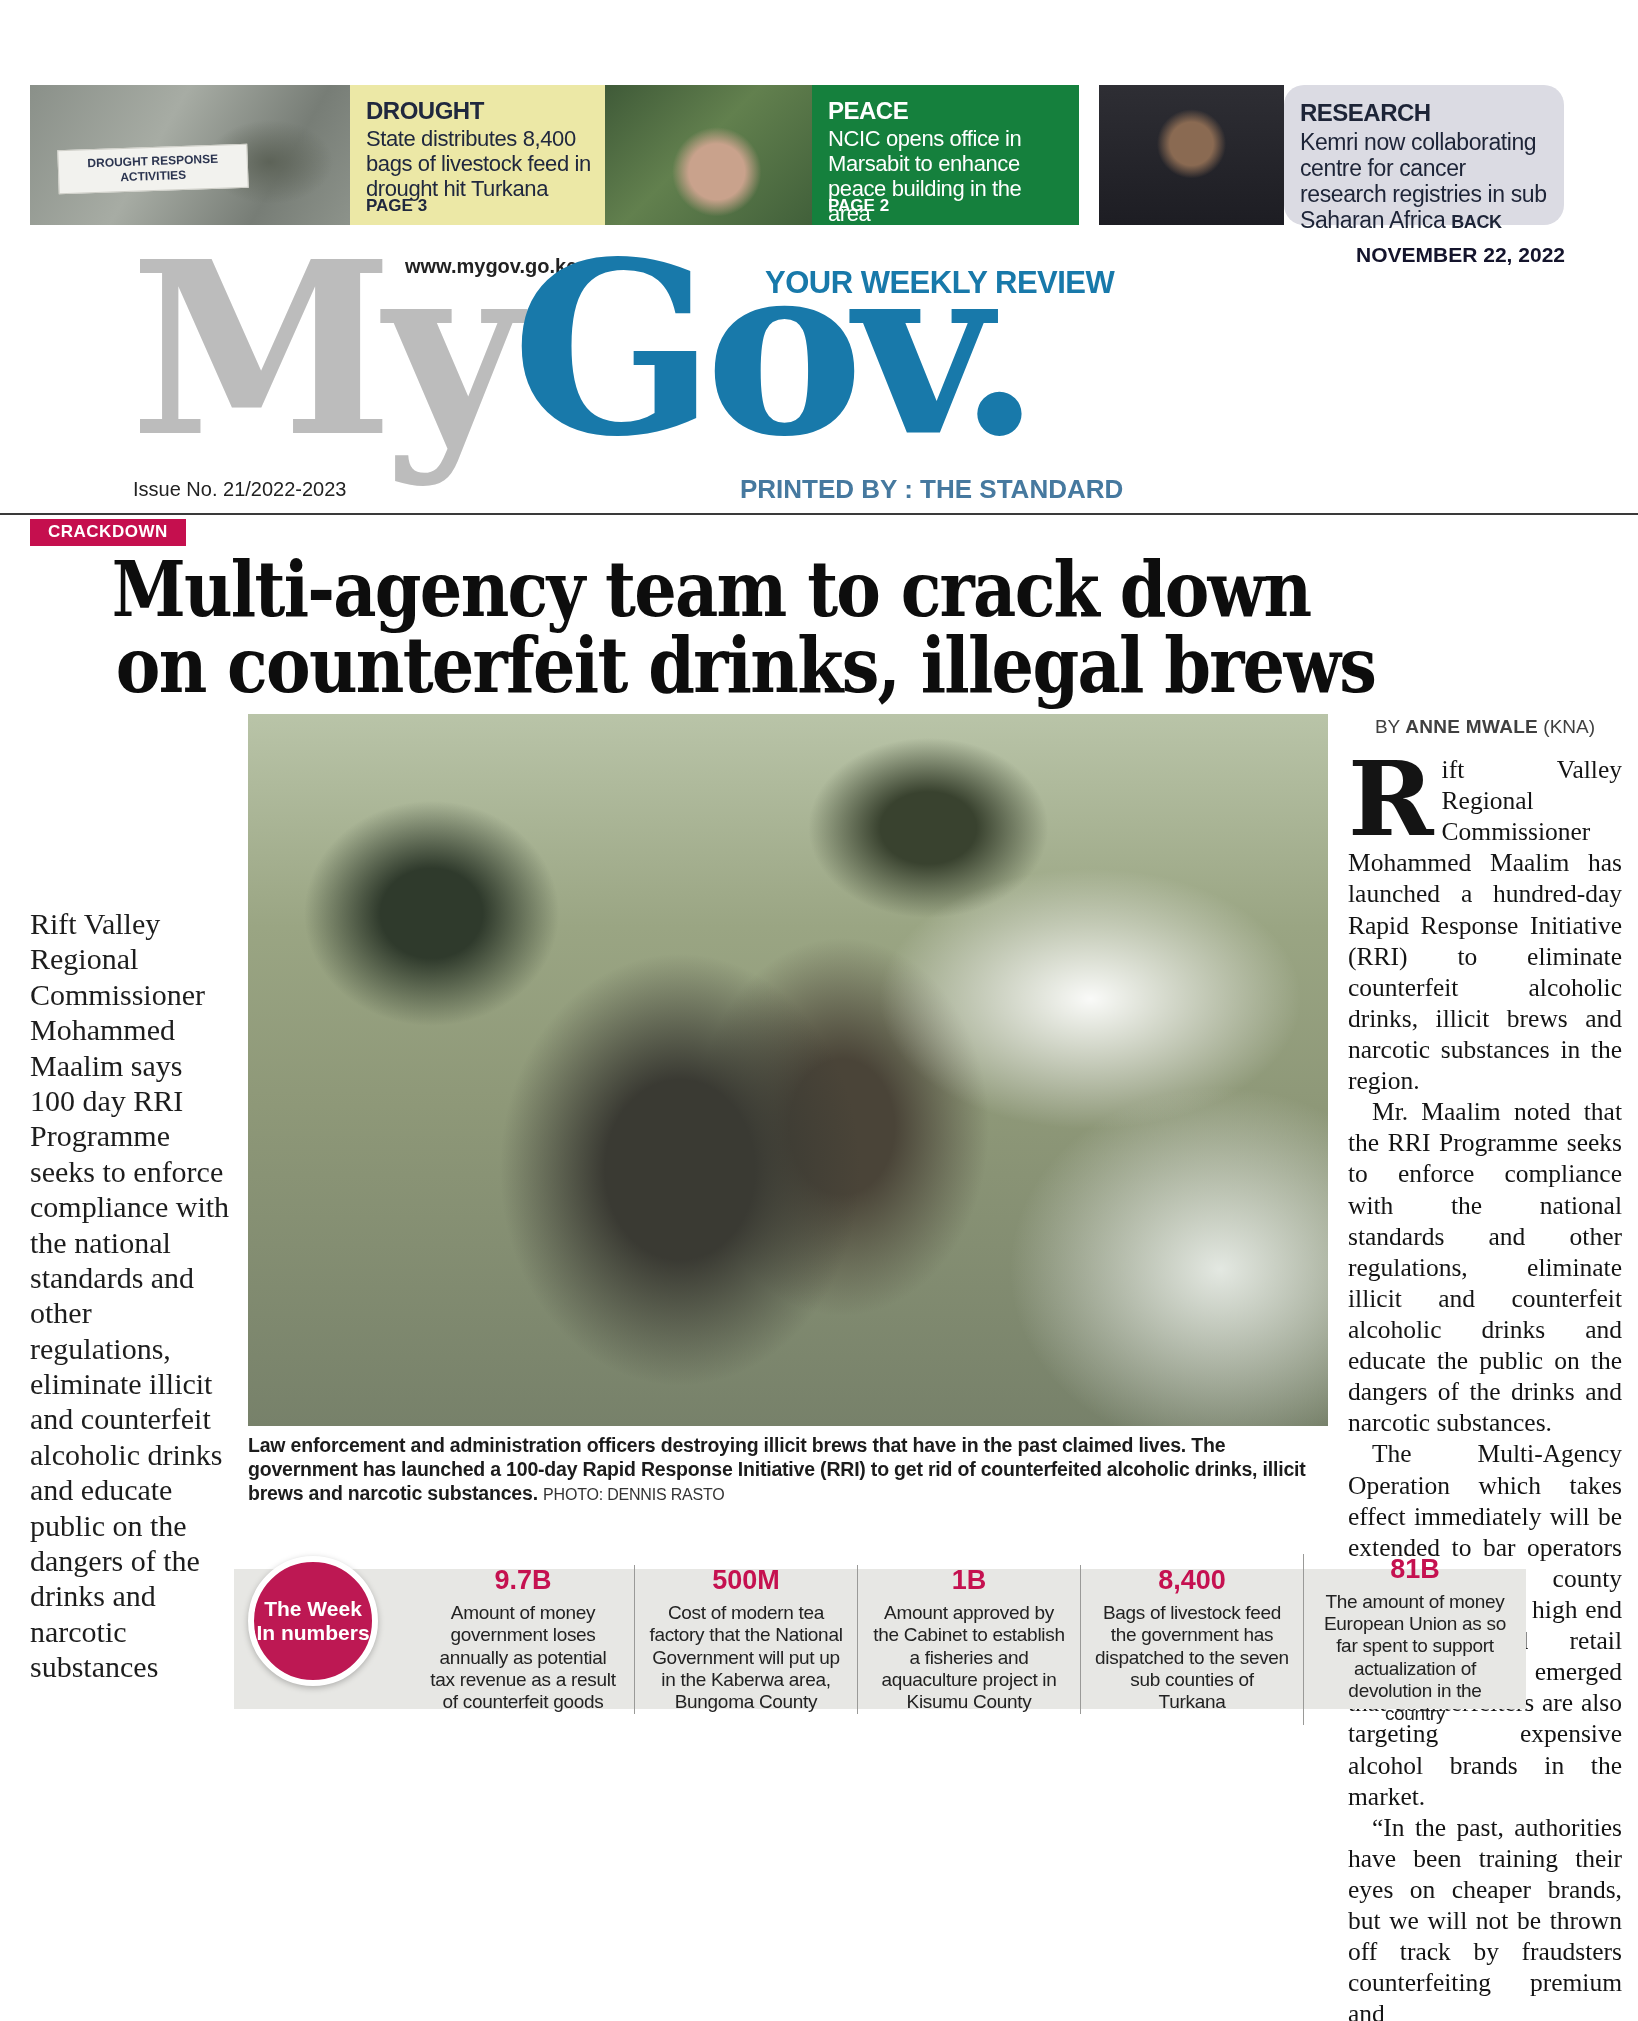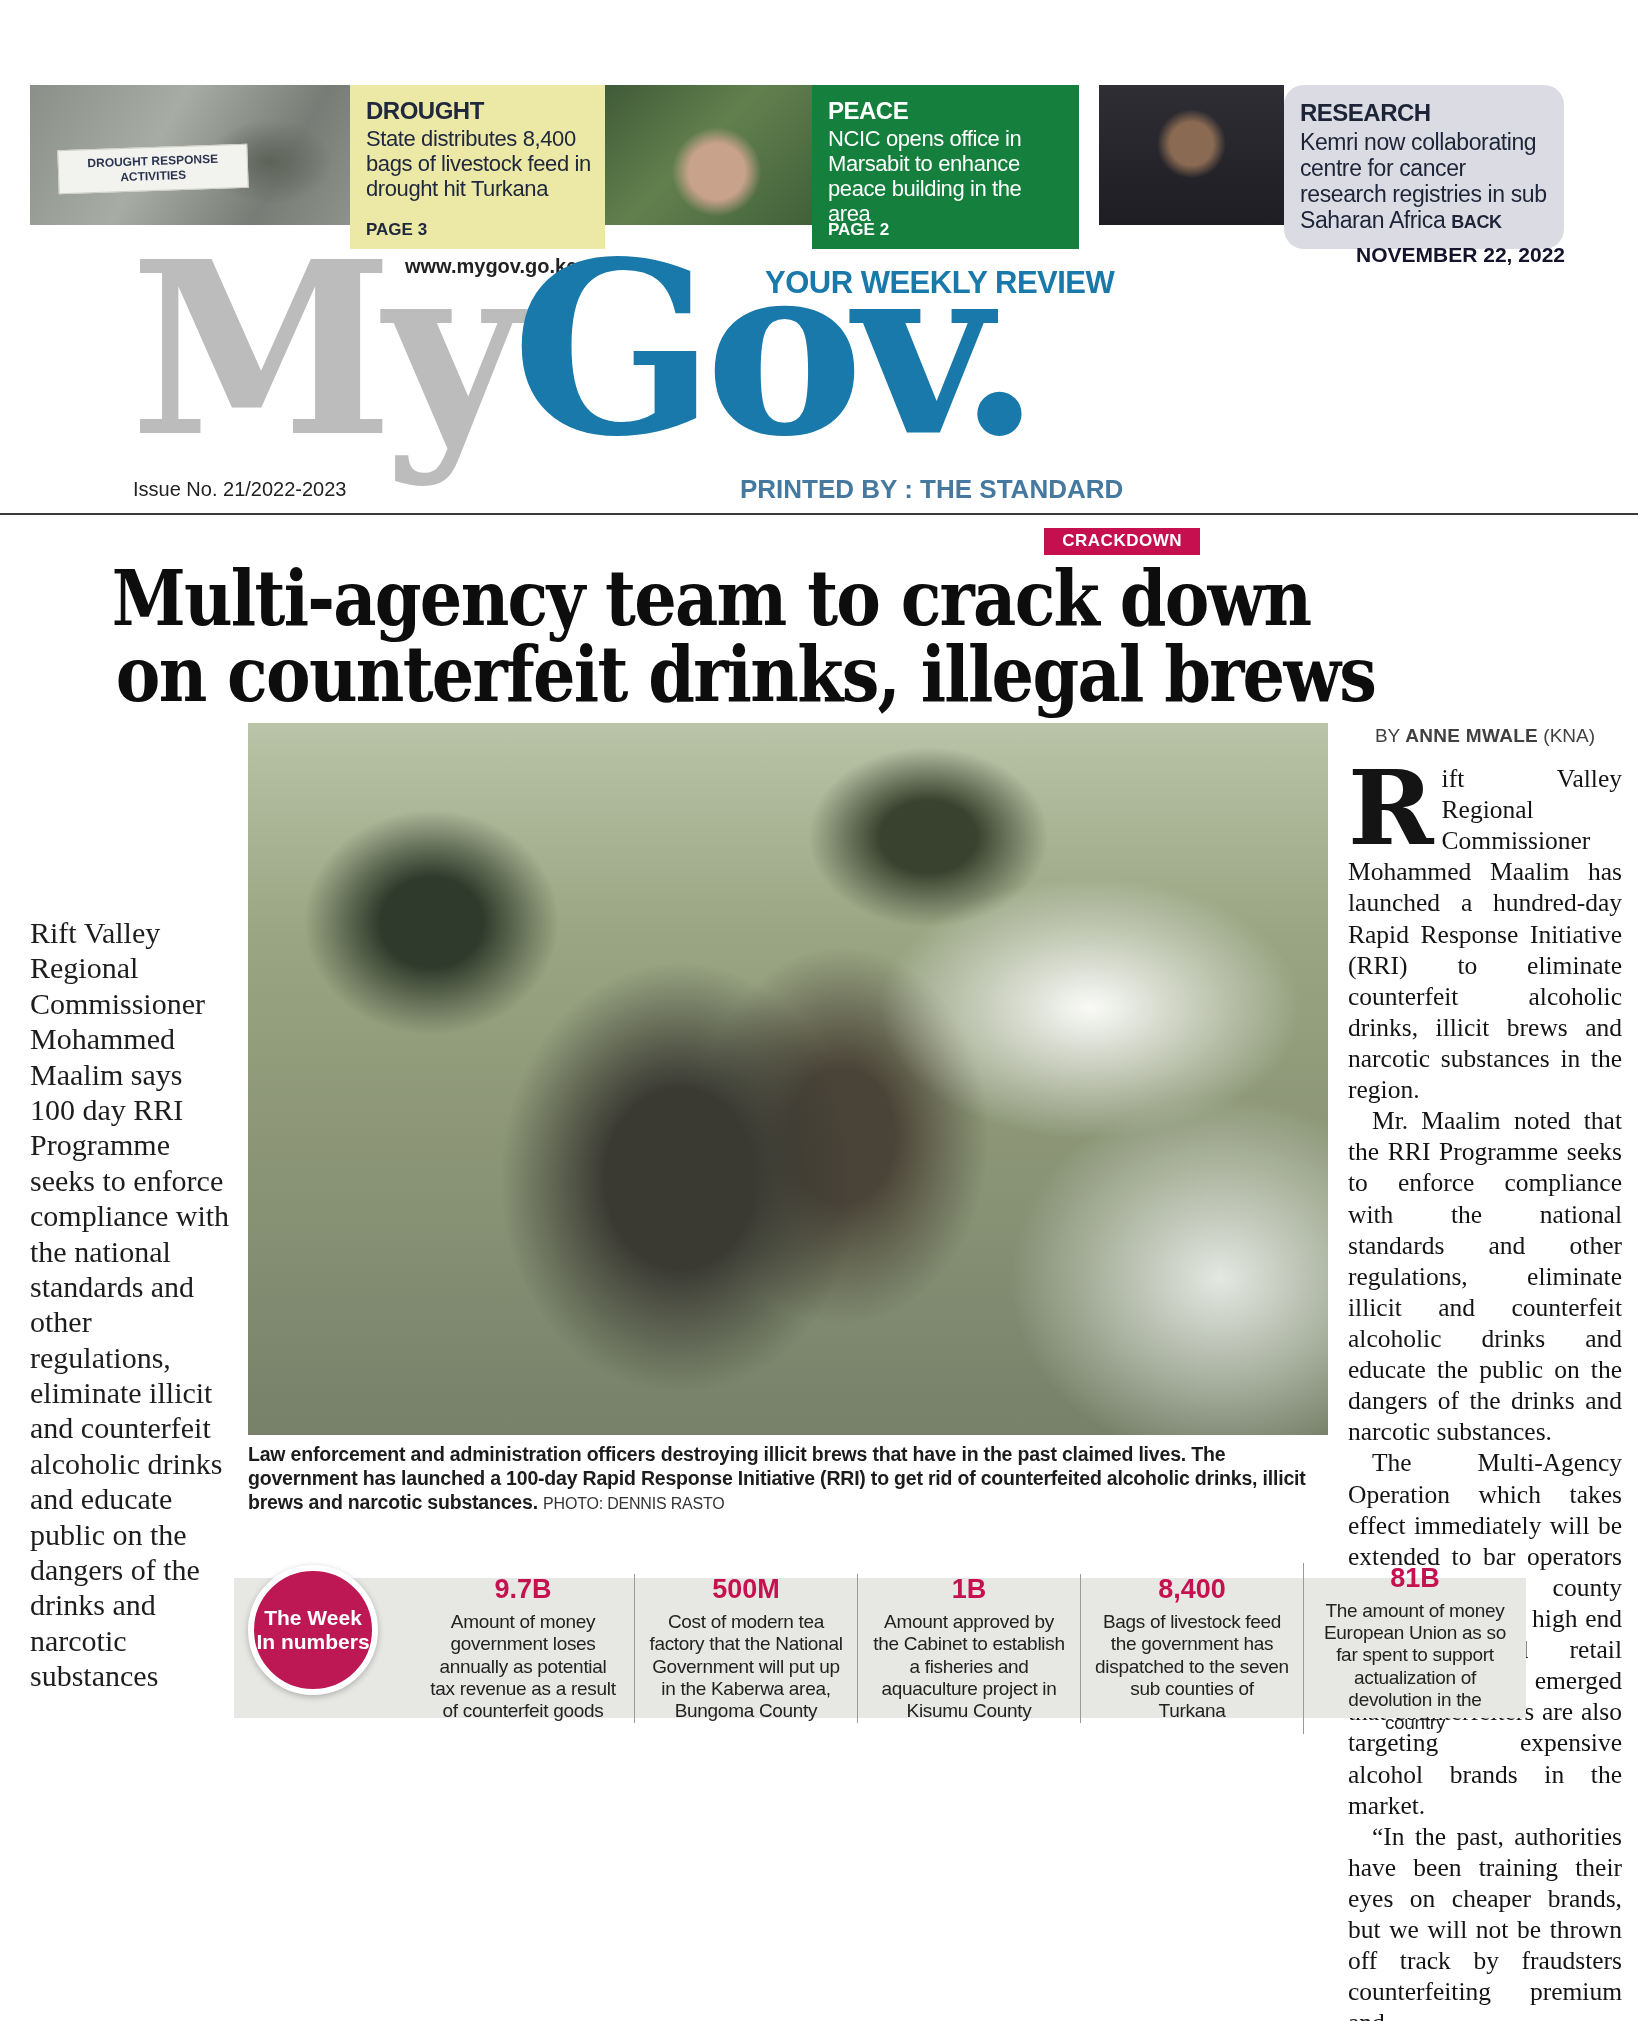--- a/index.html
+++ b/index.html
@@ -38,7 +38,7 @@
       radial-gradient(circle 48px at 50% 42%, #8a6a52 0 45%, rgba(0,0,0,0) 72%),
       linear-gradient(to bottom,#2e2e34 0%,#1d1d23 100%);
   }
-  .tcard { height:164px; padding:12px 14px 10px 16px; position:relative; flex:none; }
+  .tcard { height:140px; padding:12px 14px 10px 16px; position:relative; flex:none; }
   .tcard .tag { font-weight:bold; font-size:24px; letter-spacing:-0.5px; }
   .tcard .ttext { font-size:22px; line-height:1.13; margin-top:2px; letter-spacing:-0.4px; }
   .tcard .tpage { position:absolute; left:16px; bottom:9px; font-weight:bold; font-size:17px; }

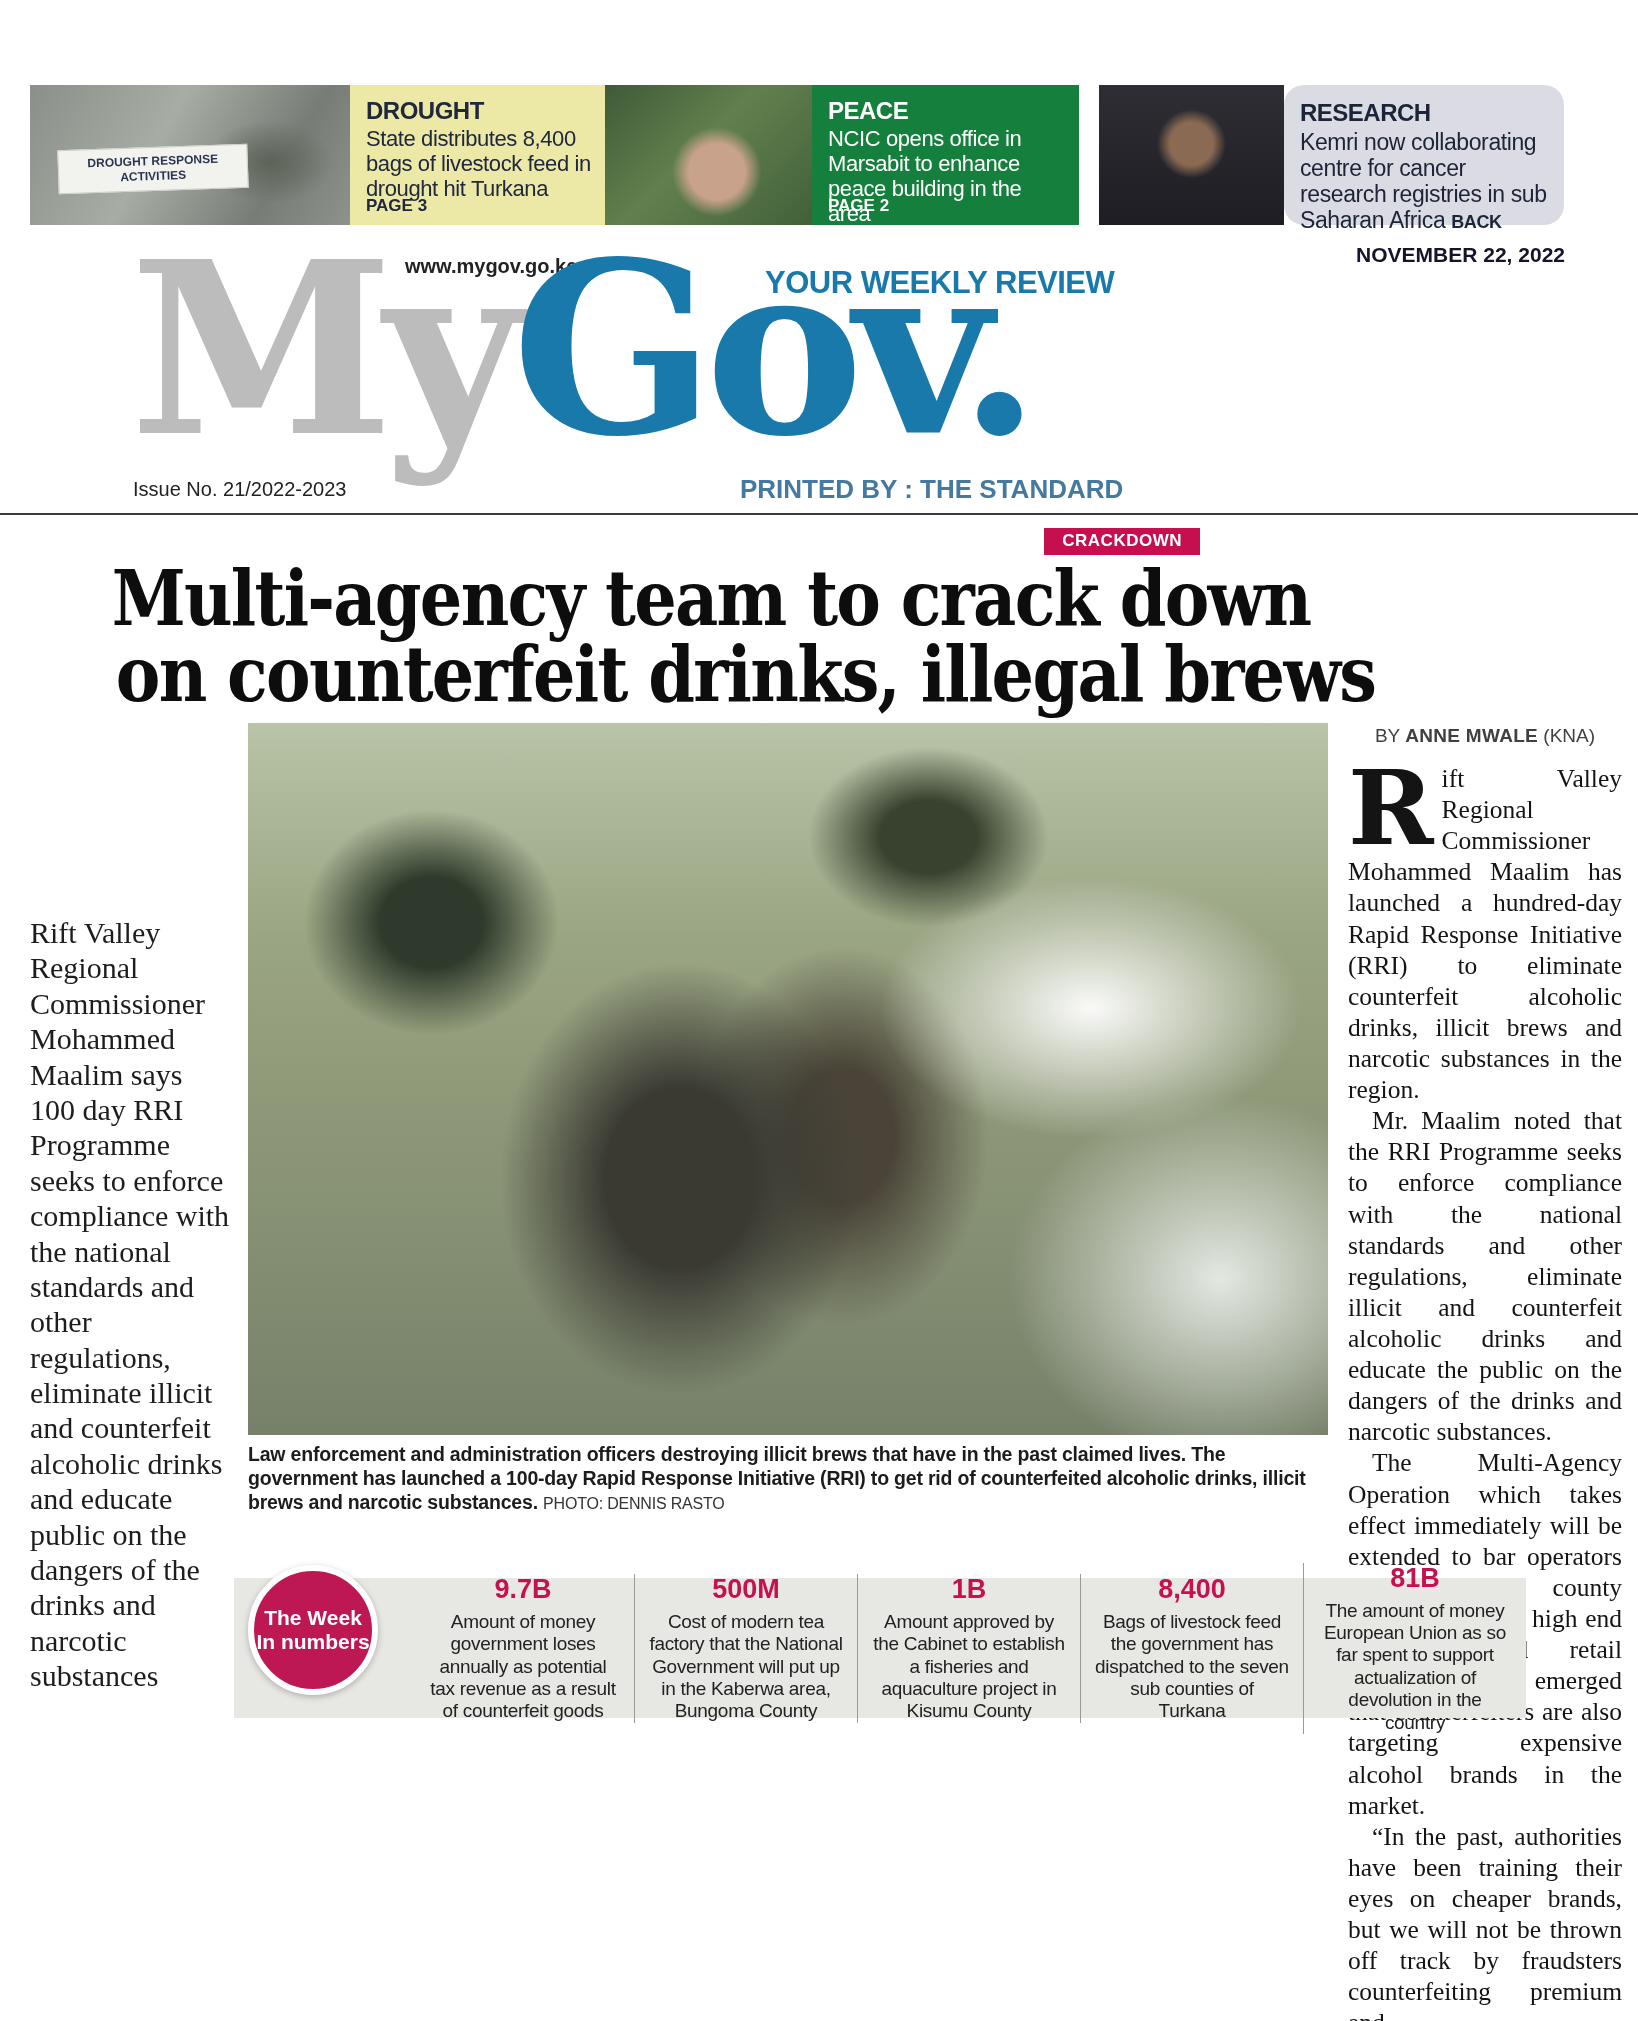--- a/index.html
+++ b/index.html
@@ -69,7 +69,7 @@
   .rule-full { position:relative; left:-30px; width:1638px; height:2px; background:#3a3a3a; }
 
   
-  .kicker-row { text-align:right; width:1170px; margin-top:13px; }
+  .kicker-row { text-align:left; width:1170px; margin-top:4px; }
   .kicker { display:inline-block; background:#c50f4e; color:#fff; font-weight:bold;
             font-size:17px; padding:3px 18px 4px; letter-spacing:0.5px; margin-top:0; }
   .headline { width:1180px; text-align:right; margin-top:6px; }

